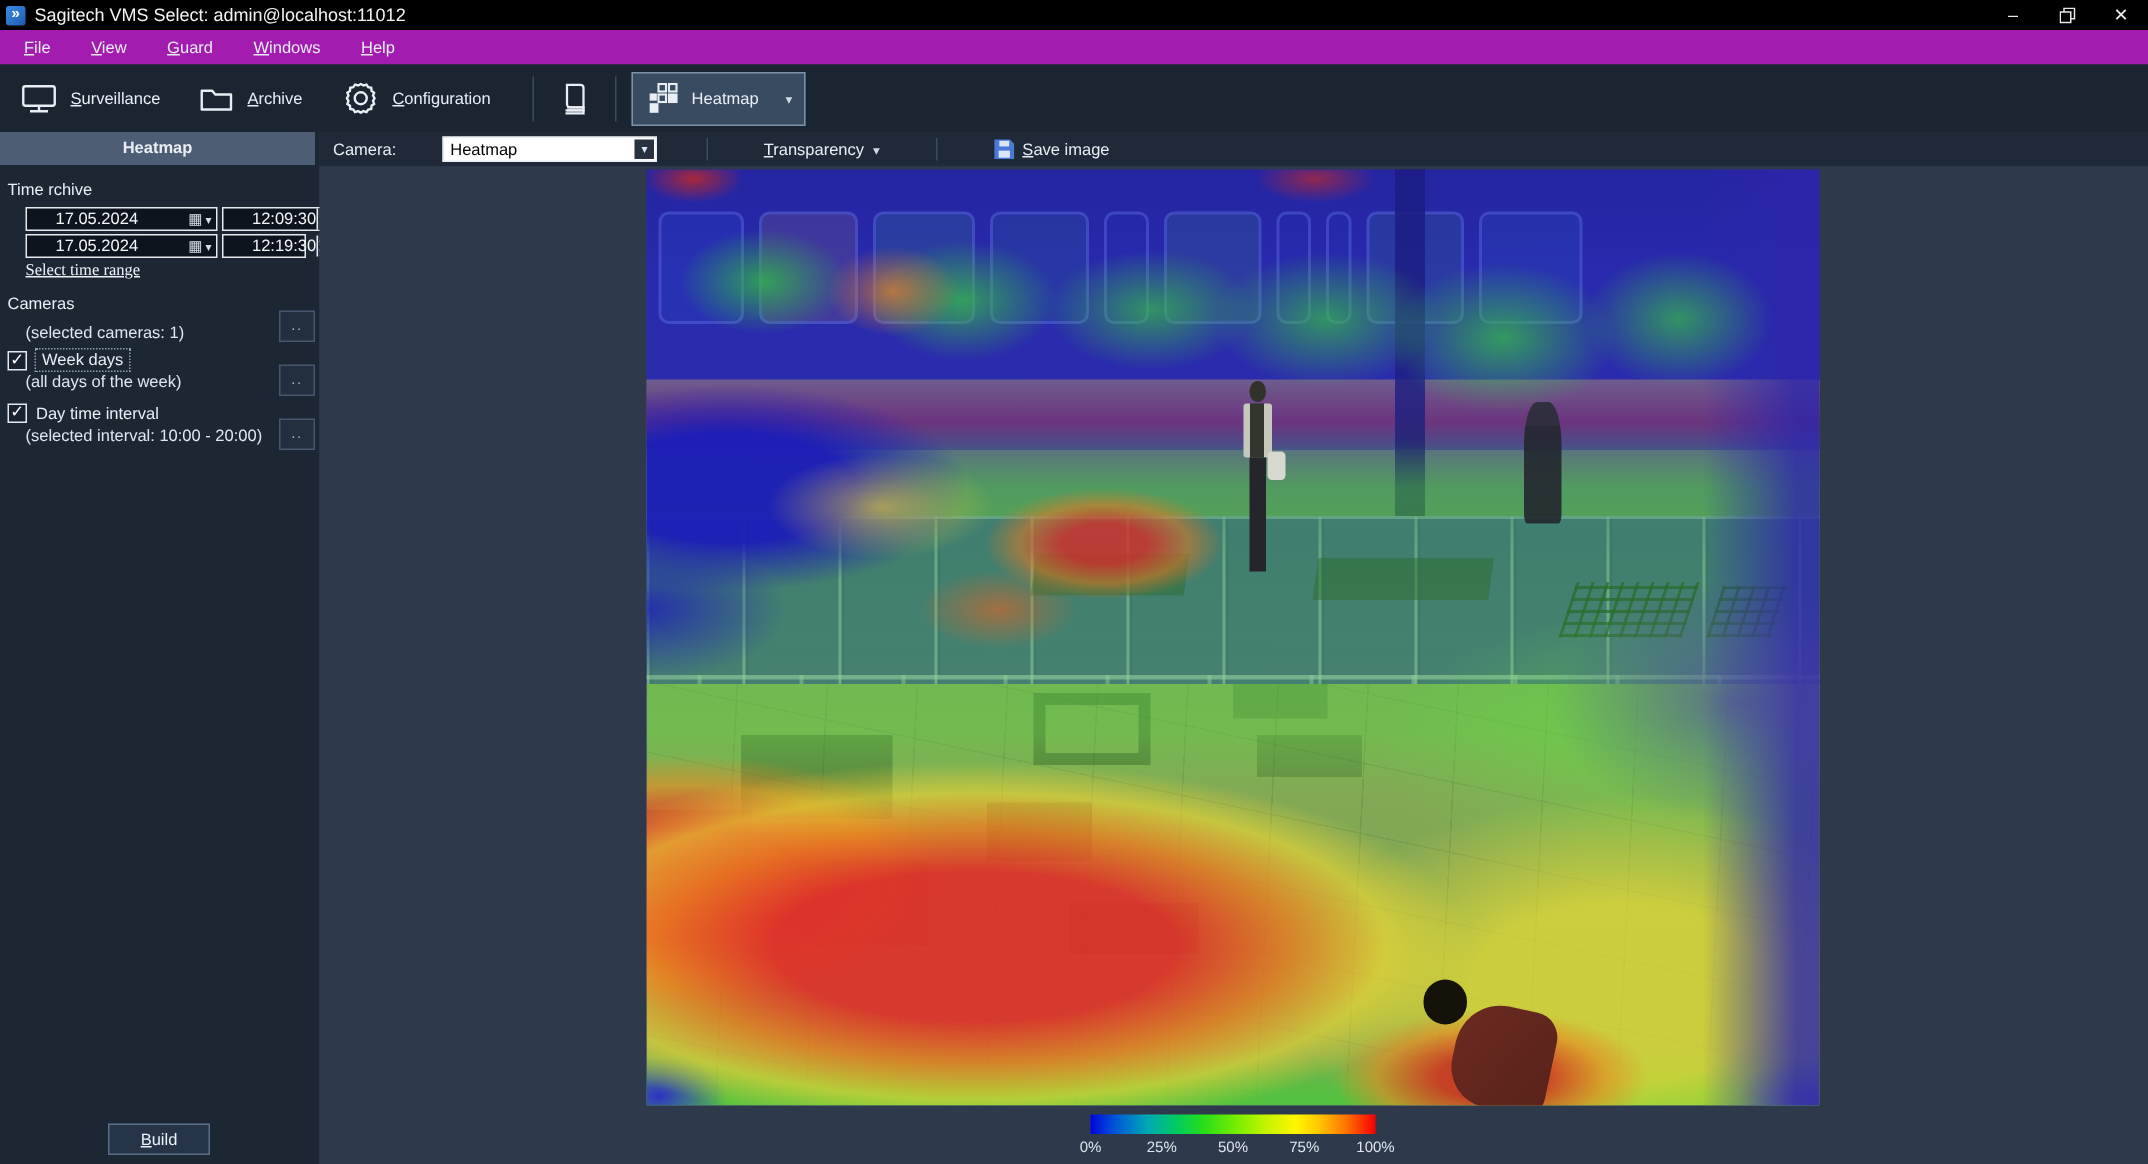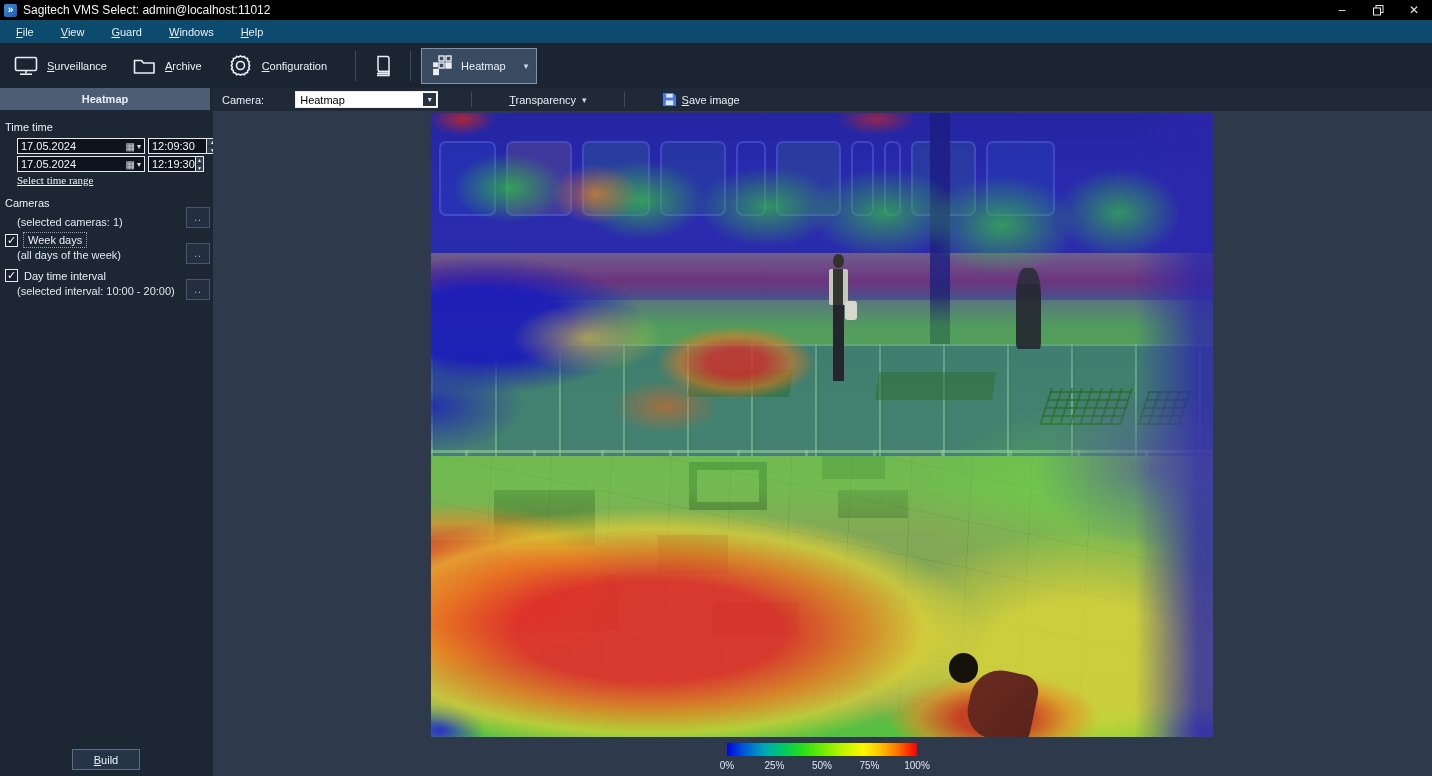--- a/index.html
+++ b/index.html
@@ -15,7 +15,7 @@
   #win-controls { margin-left:auto; display:flex; height:100%; }
   .win-btn { width:36px; height:100%; display:flex; align-items:center; justify-content:center; color:#e8e8e8; font-size:12px; }
 
-  #menu-bar { position:absolute; left:0; top:20px; width:1432px; height:23px; background:#0c4a6e;
+  #menu-bar { position:absolute; left:0; top:20px; width:1432px; height:23px; background:#a21caf;
     display:flex; align-items:center; gap:15px; padding-left:10px; }
   .menu-item { padding:3px 6px; cursor:default; }
 

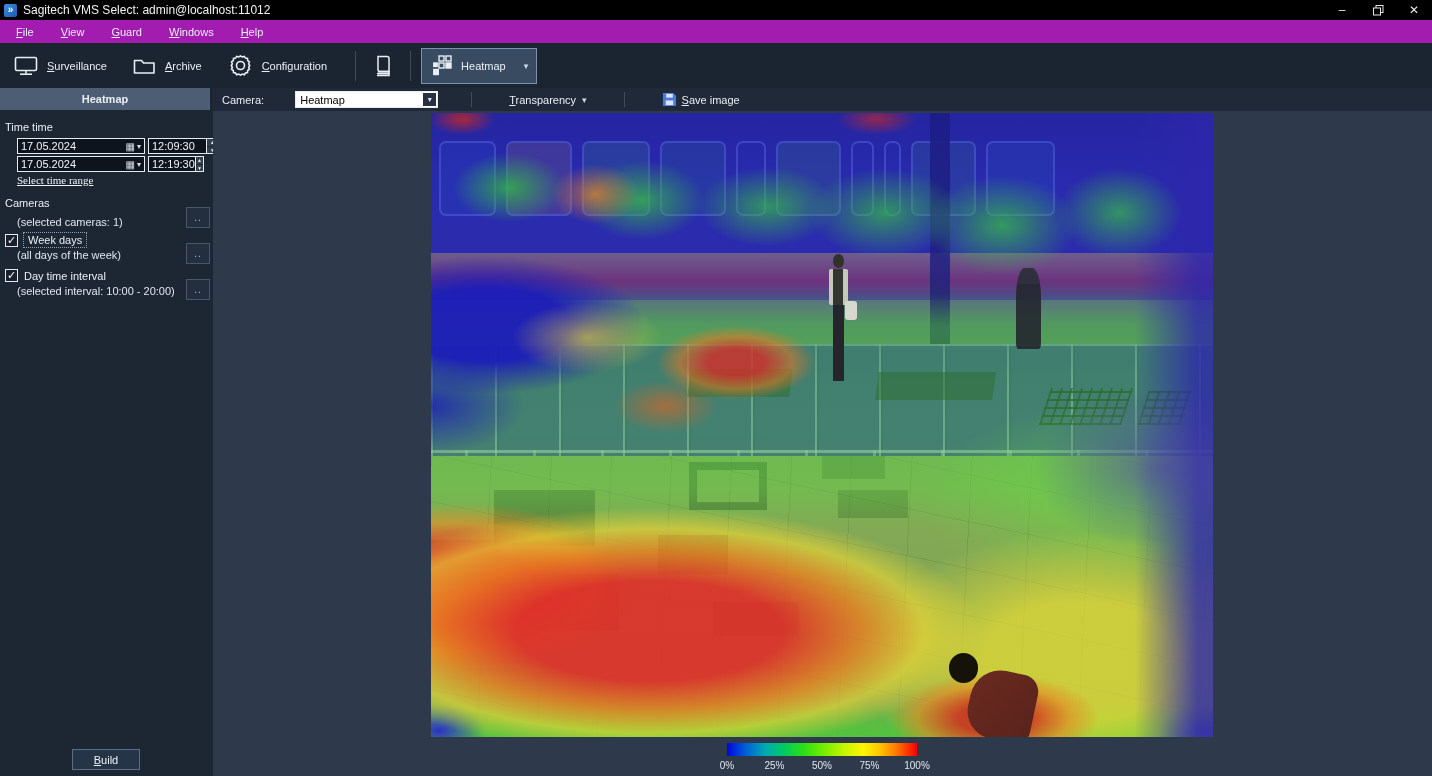--- a/index.html
+++ b/index.html
@@ -242,7 +242,7 @@
 <div id="sidebar">
   <div id="sidebar-header">Heatmap</div>
 
-  <div class="sb-label" style="top:33px">Time time</div>
+  <div class="sb-label" style="top:33px">Time rchive</div>
 
   <div class="field" style="left:17px; top:50px; width:128px">
     <span class="ftext">17.05.2024</span>

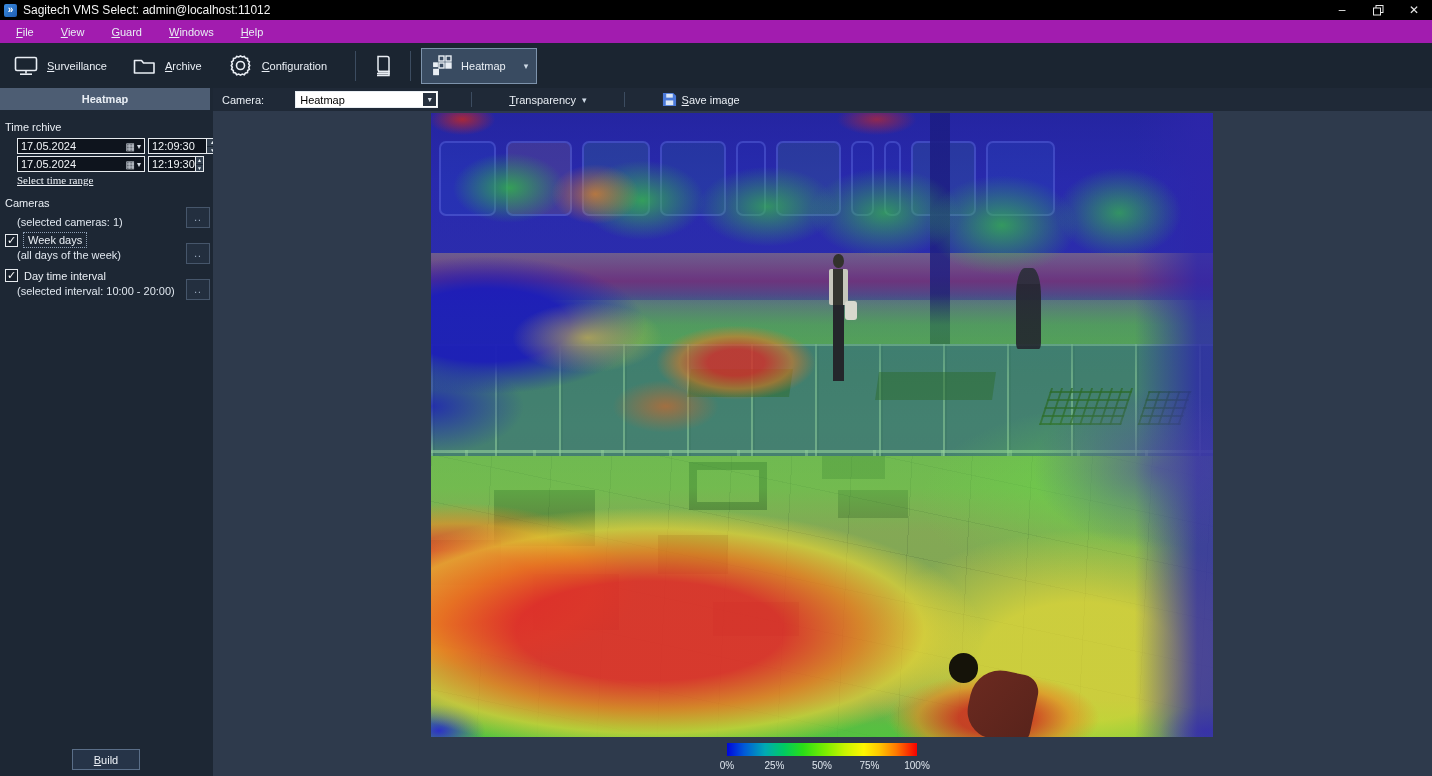--- a/index.html
+++ b/index.html
@@ -50,7 +50,7 @@
   .sb-sub { position:absolute; left:17px; color:#dfe6ee; }
   .field { position:absolute; height:16px; background:#0e141d; border:1px solid #e6eaee;
     display:flex; align-items:center; color:#f2f5f8; }
-  .field .ftext { flex:1; padding-left:3px; font-size:11px; white-space:nowrap; }
+  .field .ftext { flex:1; padding-left:3px; font-size:11px; white-space:nowrap;margin-left:16px; }
   .cal-glyphs { display:flex; align-items:center; gap:2px; padding-right:3px; color:#d7dee6; }
   .cal-glyphs .g1 { font-size:10px; } .cal-glyphs .g2 { font-size:8px; }
   .spinner { width:12px; height:100%; border-left:1px solid #e6eaee; display:flex; flex-direction:column; }

